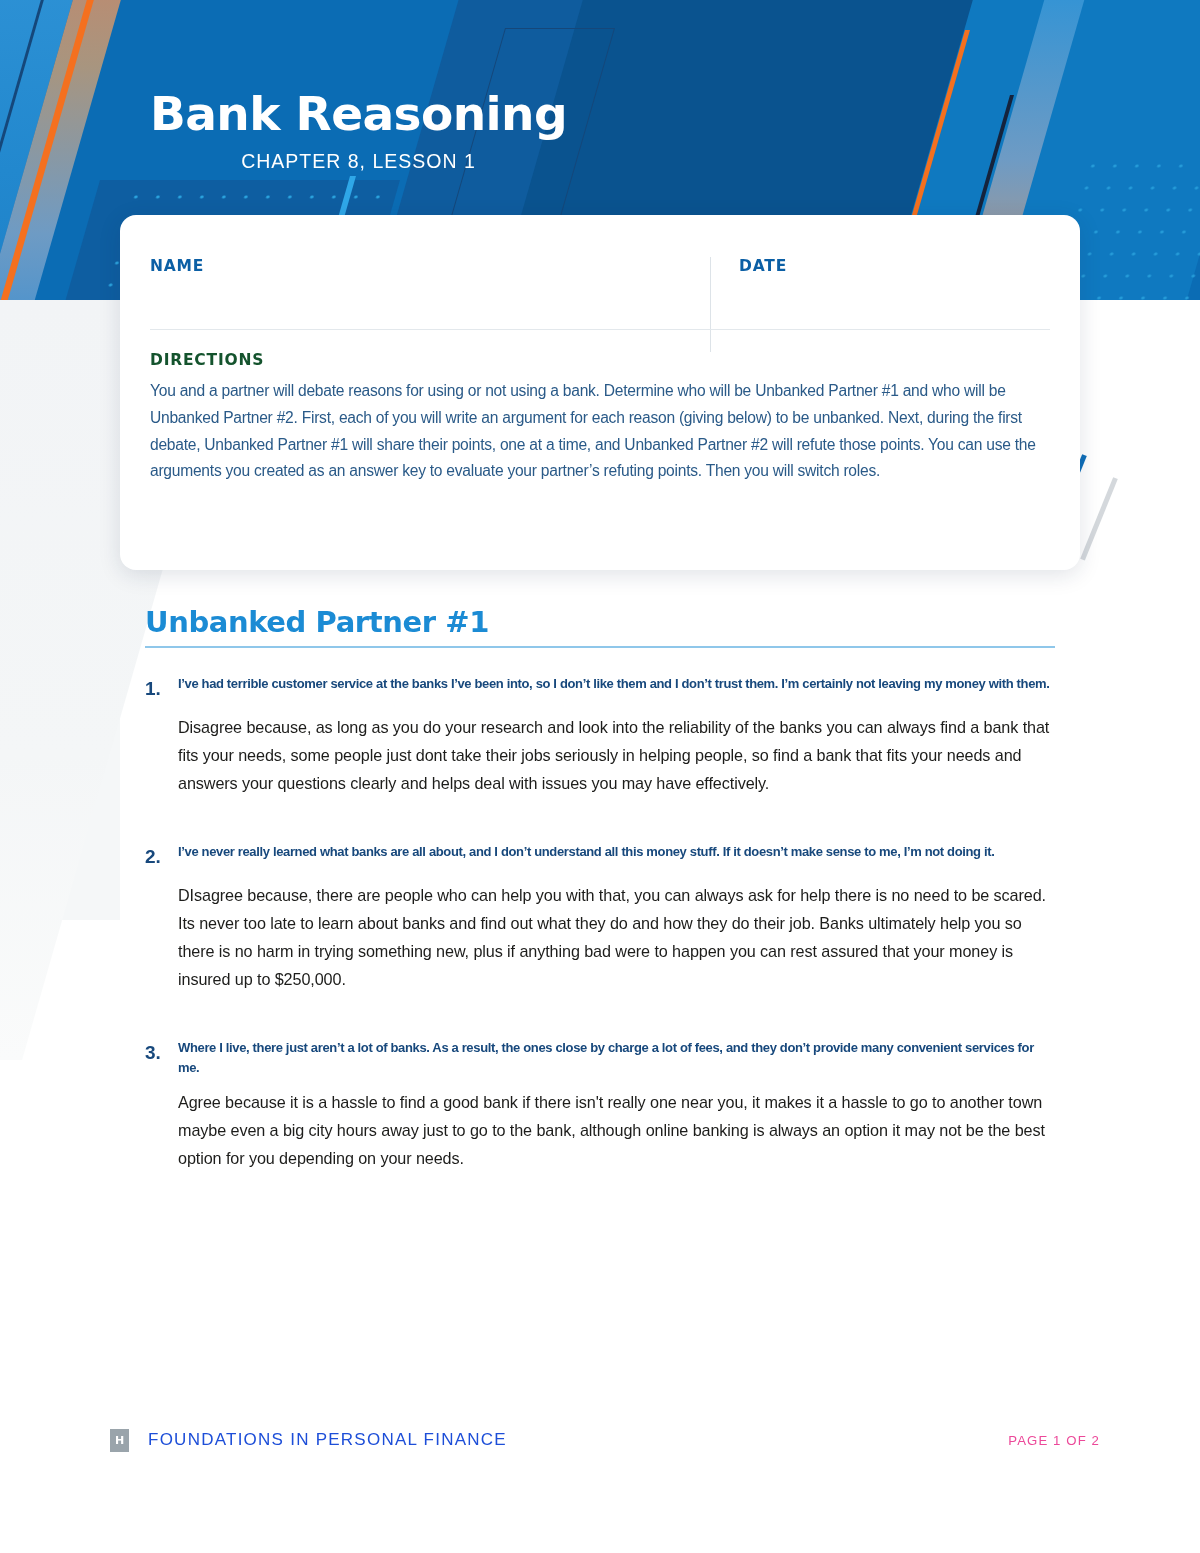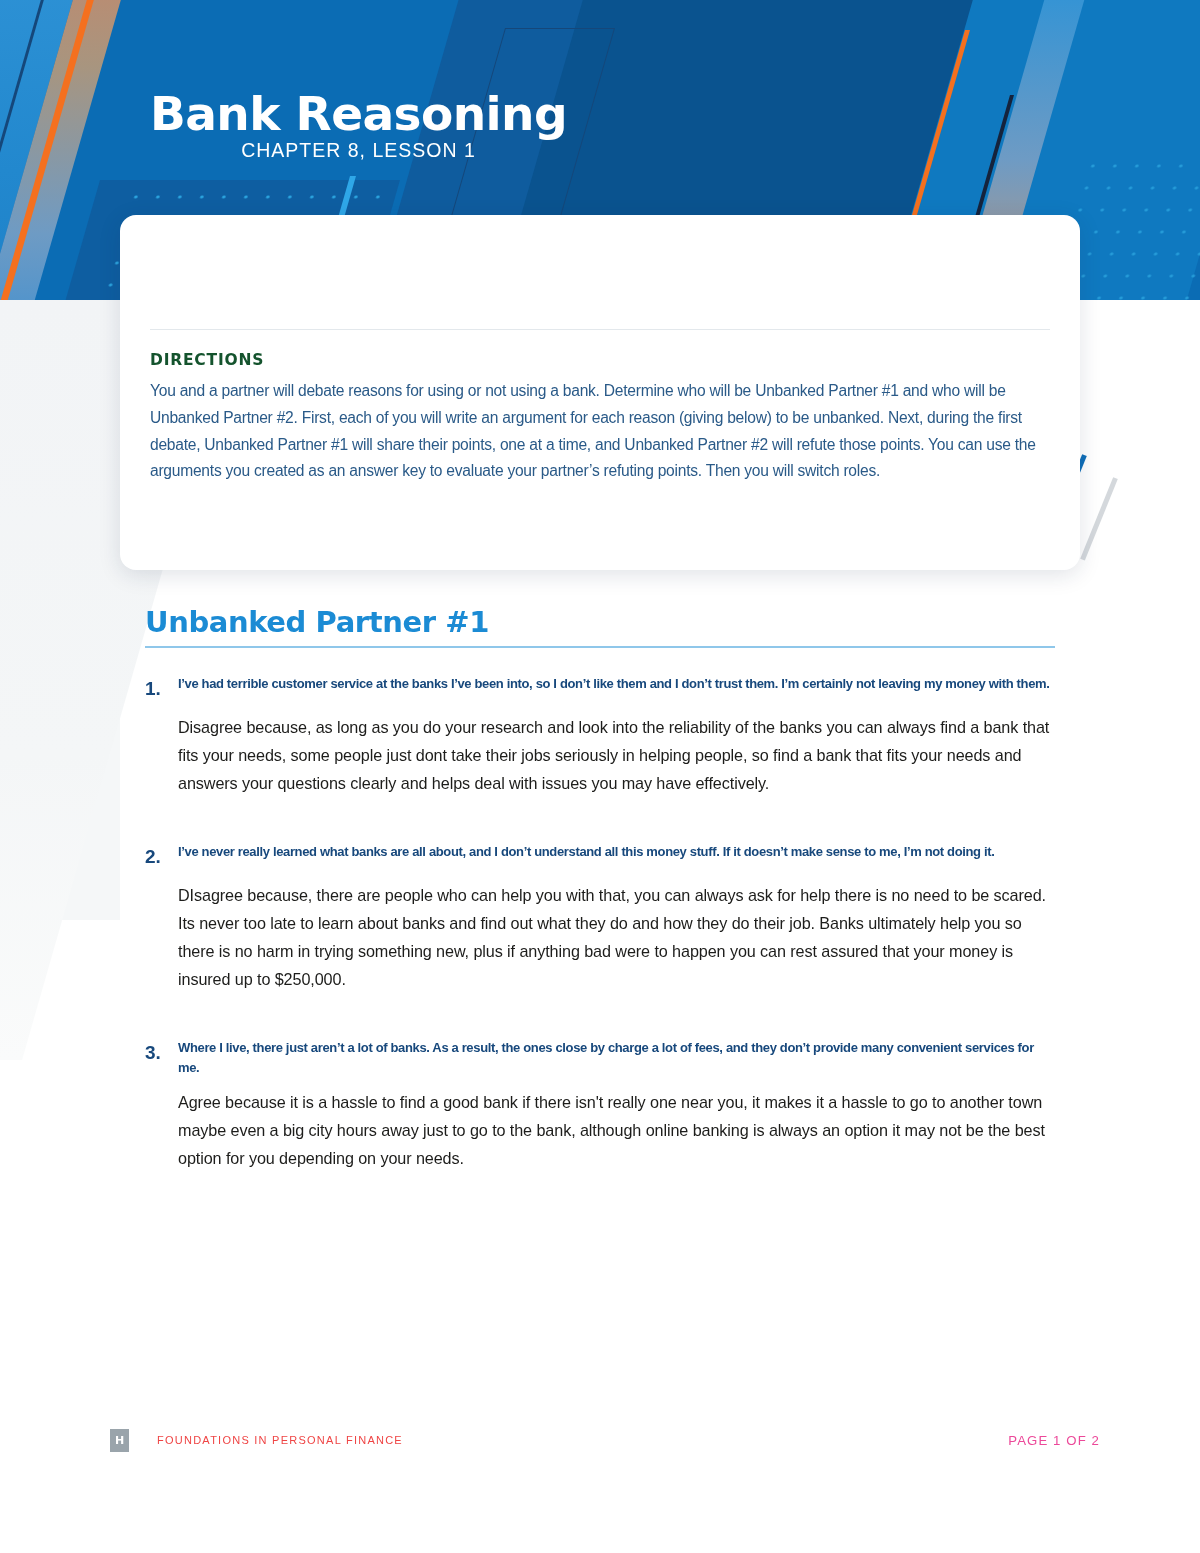--- a/index.html
+++ b/index.html
@@ -106,7 +106,7 @@
     font-family:"DejaVu Sans", sans-serif;
   }
   .doc-sub {
-    margin-top:2px; font-size:19.5px; color:#ffffff;
+    margin-top:13px; font-size:19.5px; color:#ffffff;
     letter-spacing:1.0px; font-weight:400;
   }
 

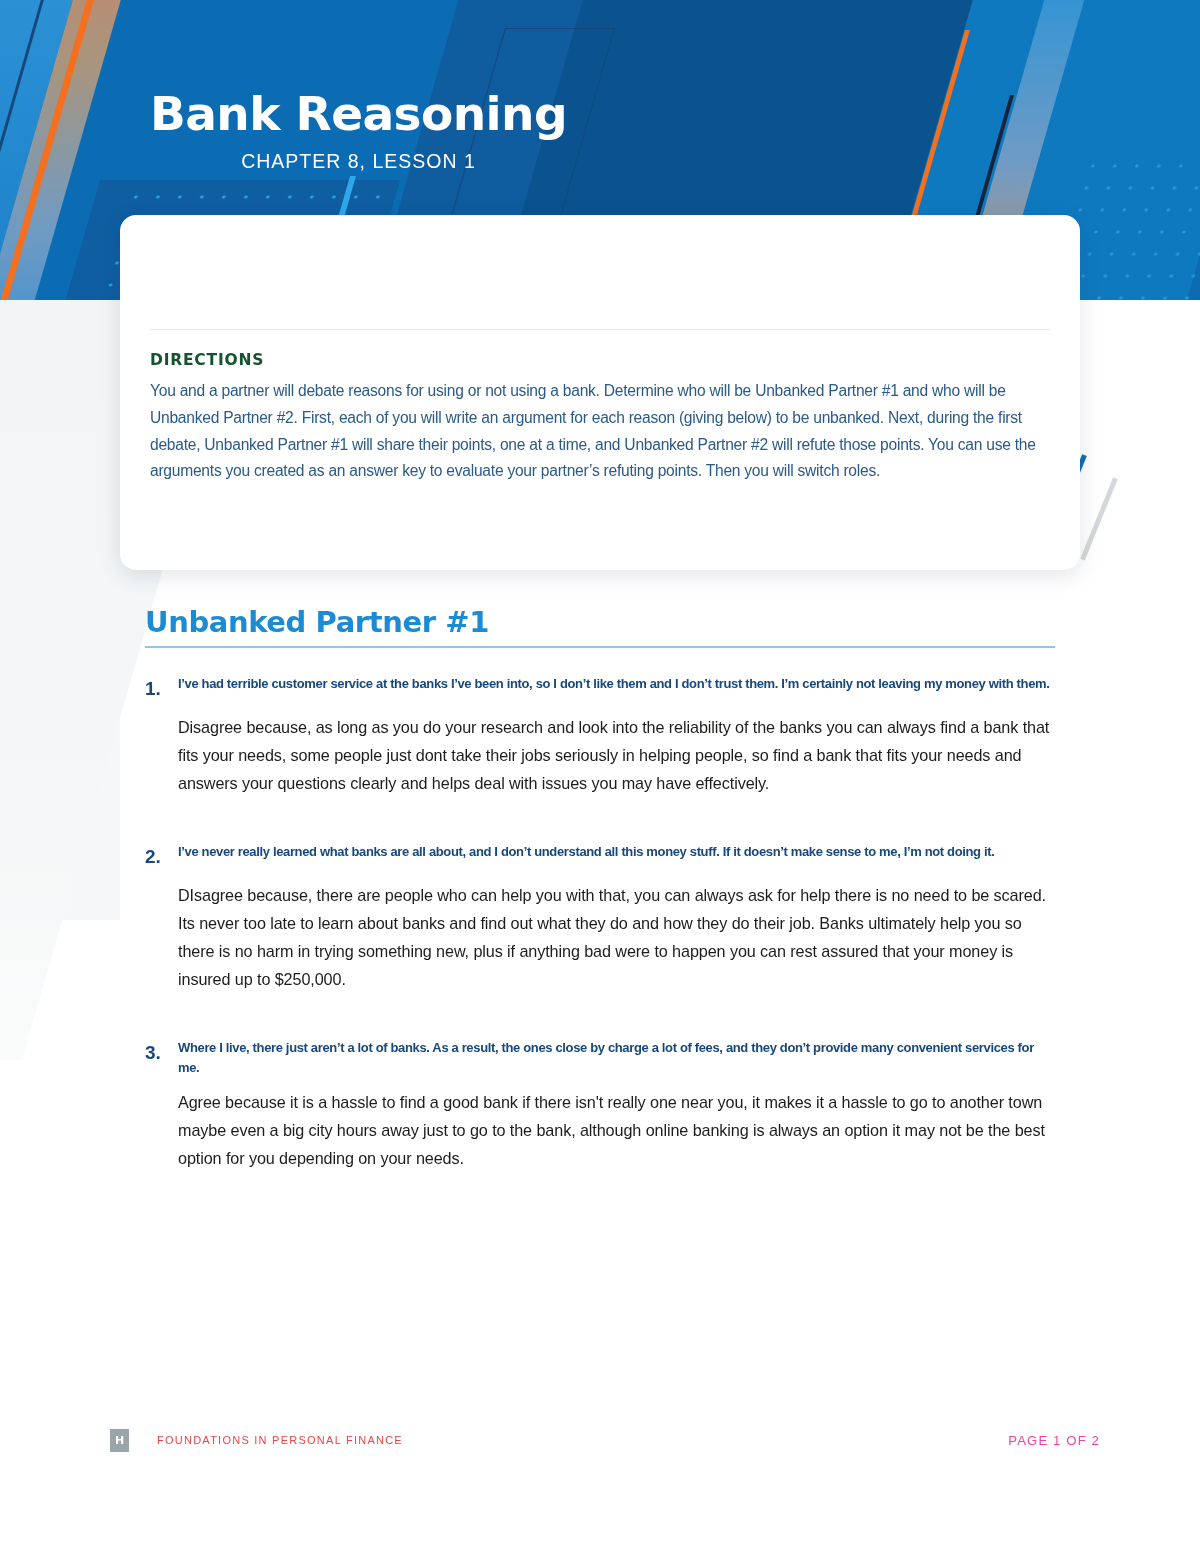--- a/index.html
+++ b/index.html
@@ -248,6 +248,16 @@
   <div class="side-slash-grey"></div>
 
   <div class="card">
+    <div class="field-row">
+      <div class="field name">
+        <div class="field-label">NAME</div>
+        <div class="field-value"></div>
+      </div>
+      <div class="field date">
+        <div class="field-label">DATE</div>
+        <div class="field-value"></div>
+      </div>
+    </div>
 
     <div class="card-divider"></div>
 

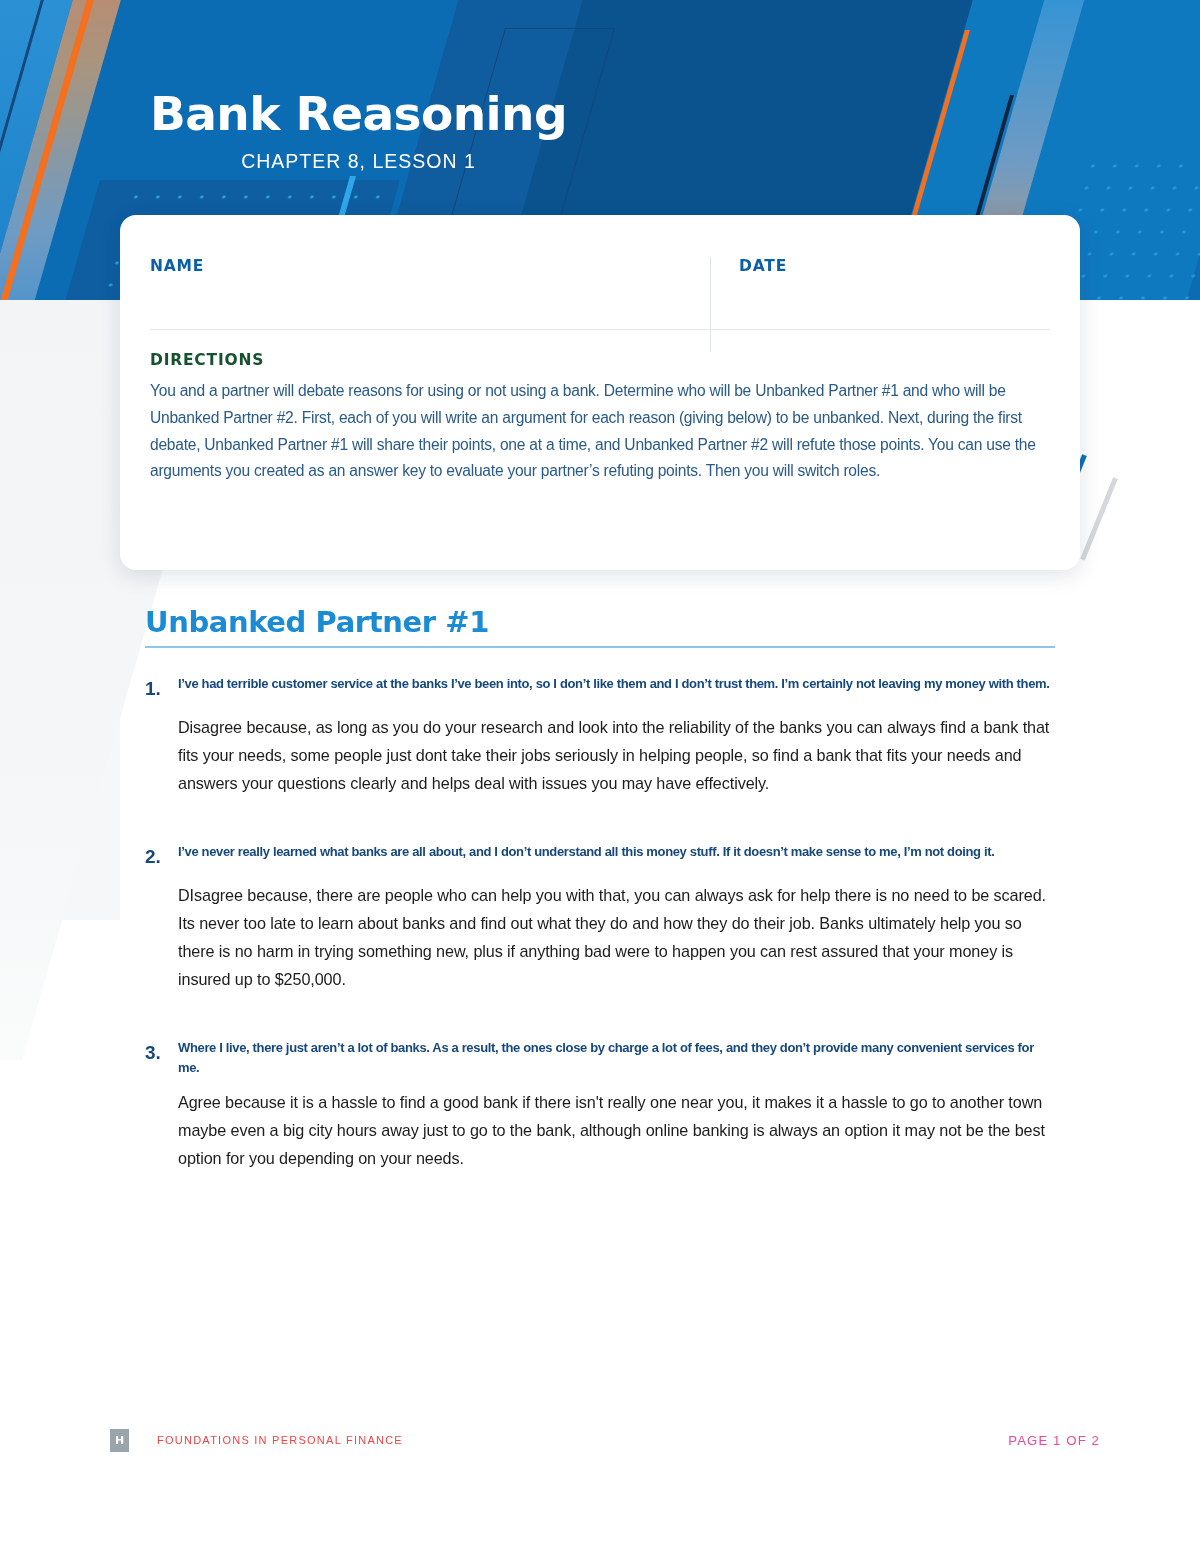--- a/index.html
+++ b/index.html
@@ -204,7 +204,7 @@
     justify-content:center; font-family:"DejaVu Sans", sans-serif; flex:none;
   }
   .footer-title {
-    margin-left:28px; font-size:11px; color:#ef4444; letter-spacing:1.25px;
+    margin-left:19px; font-size:17px; color:#1d4ed8; letter-spacing:1.25px;
   }
   .footer-page {
     margin-left:auto; font-size:13.2px; color:#ec4899; letter-spacing:1.1px;

